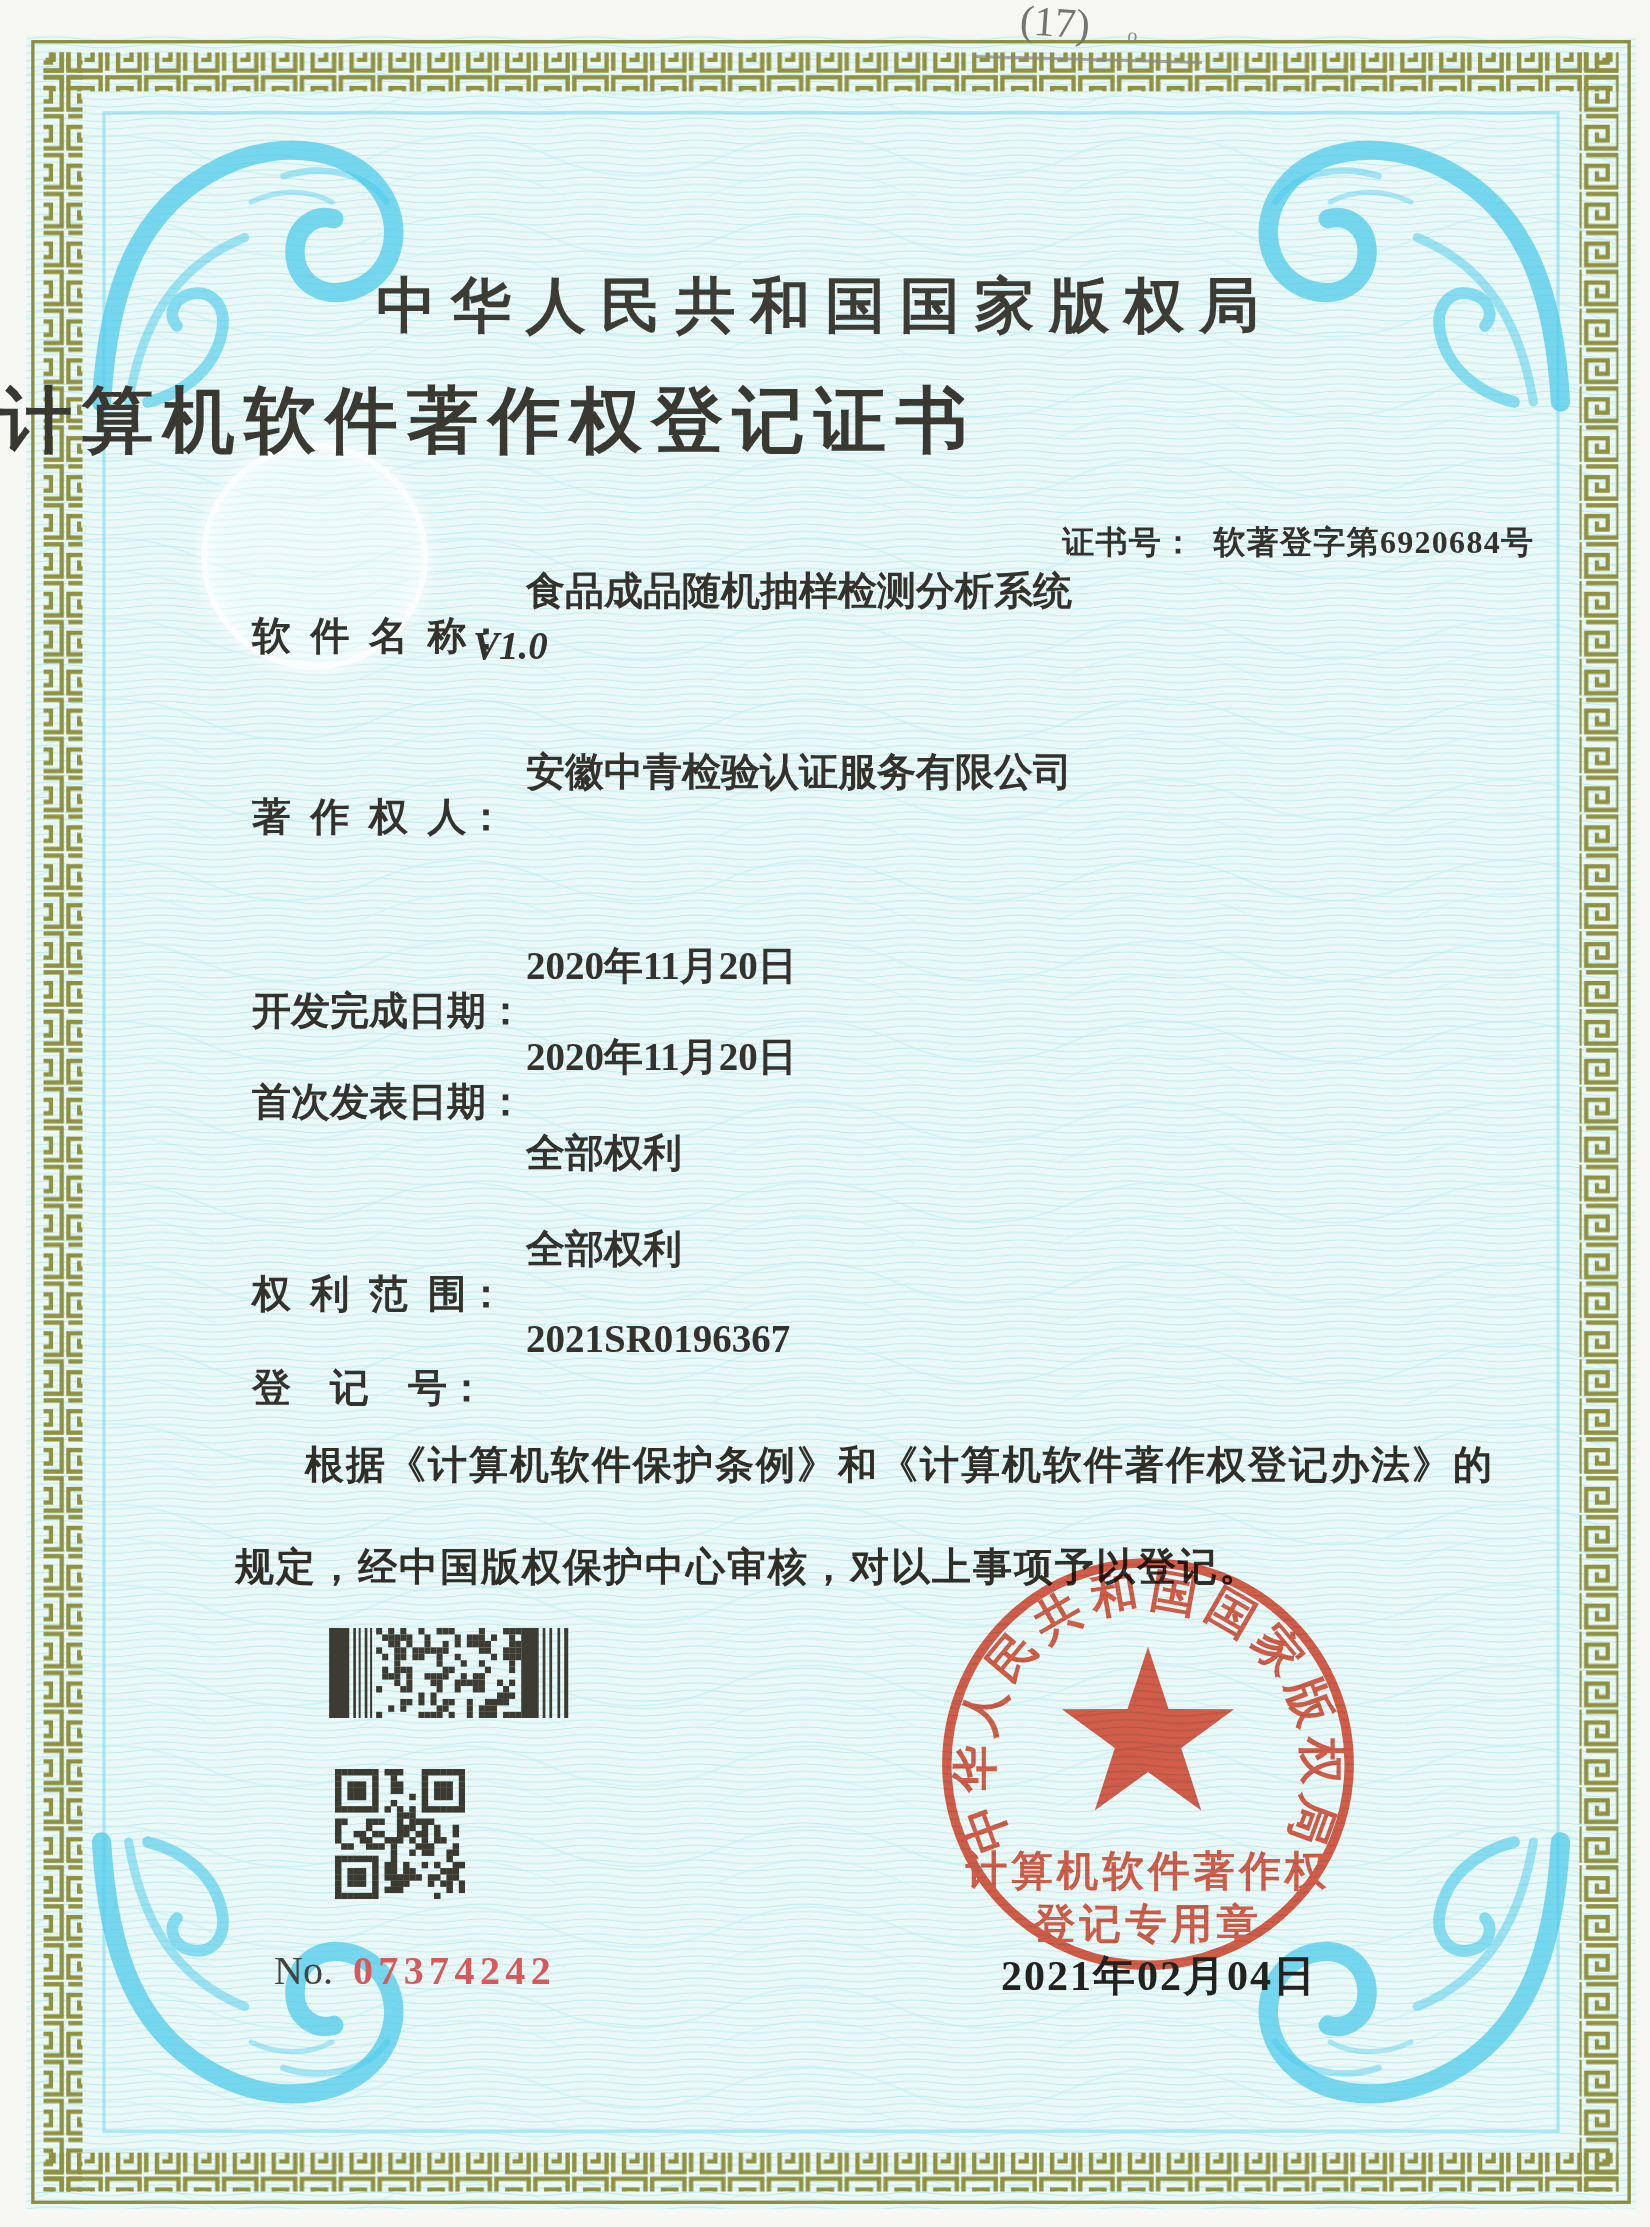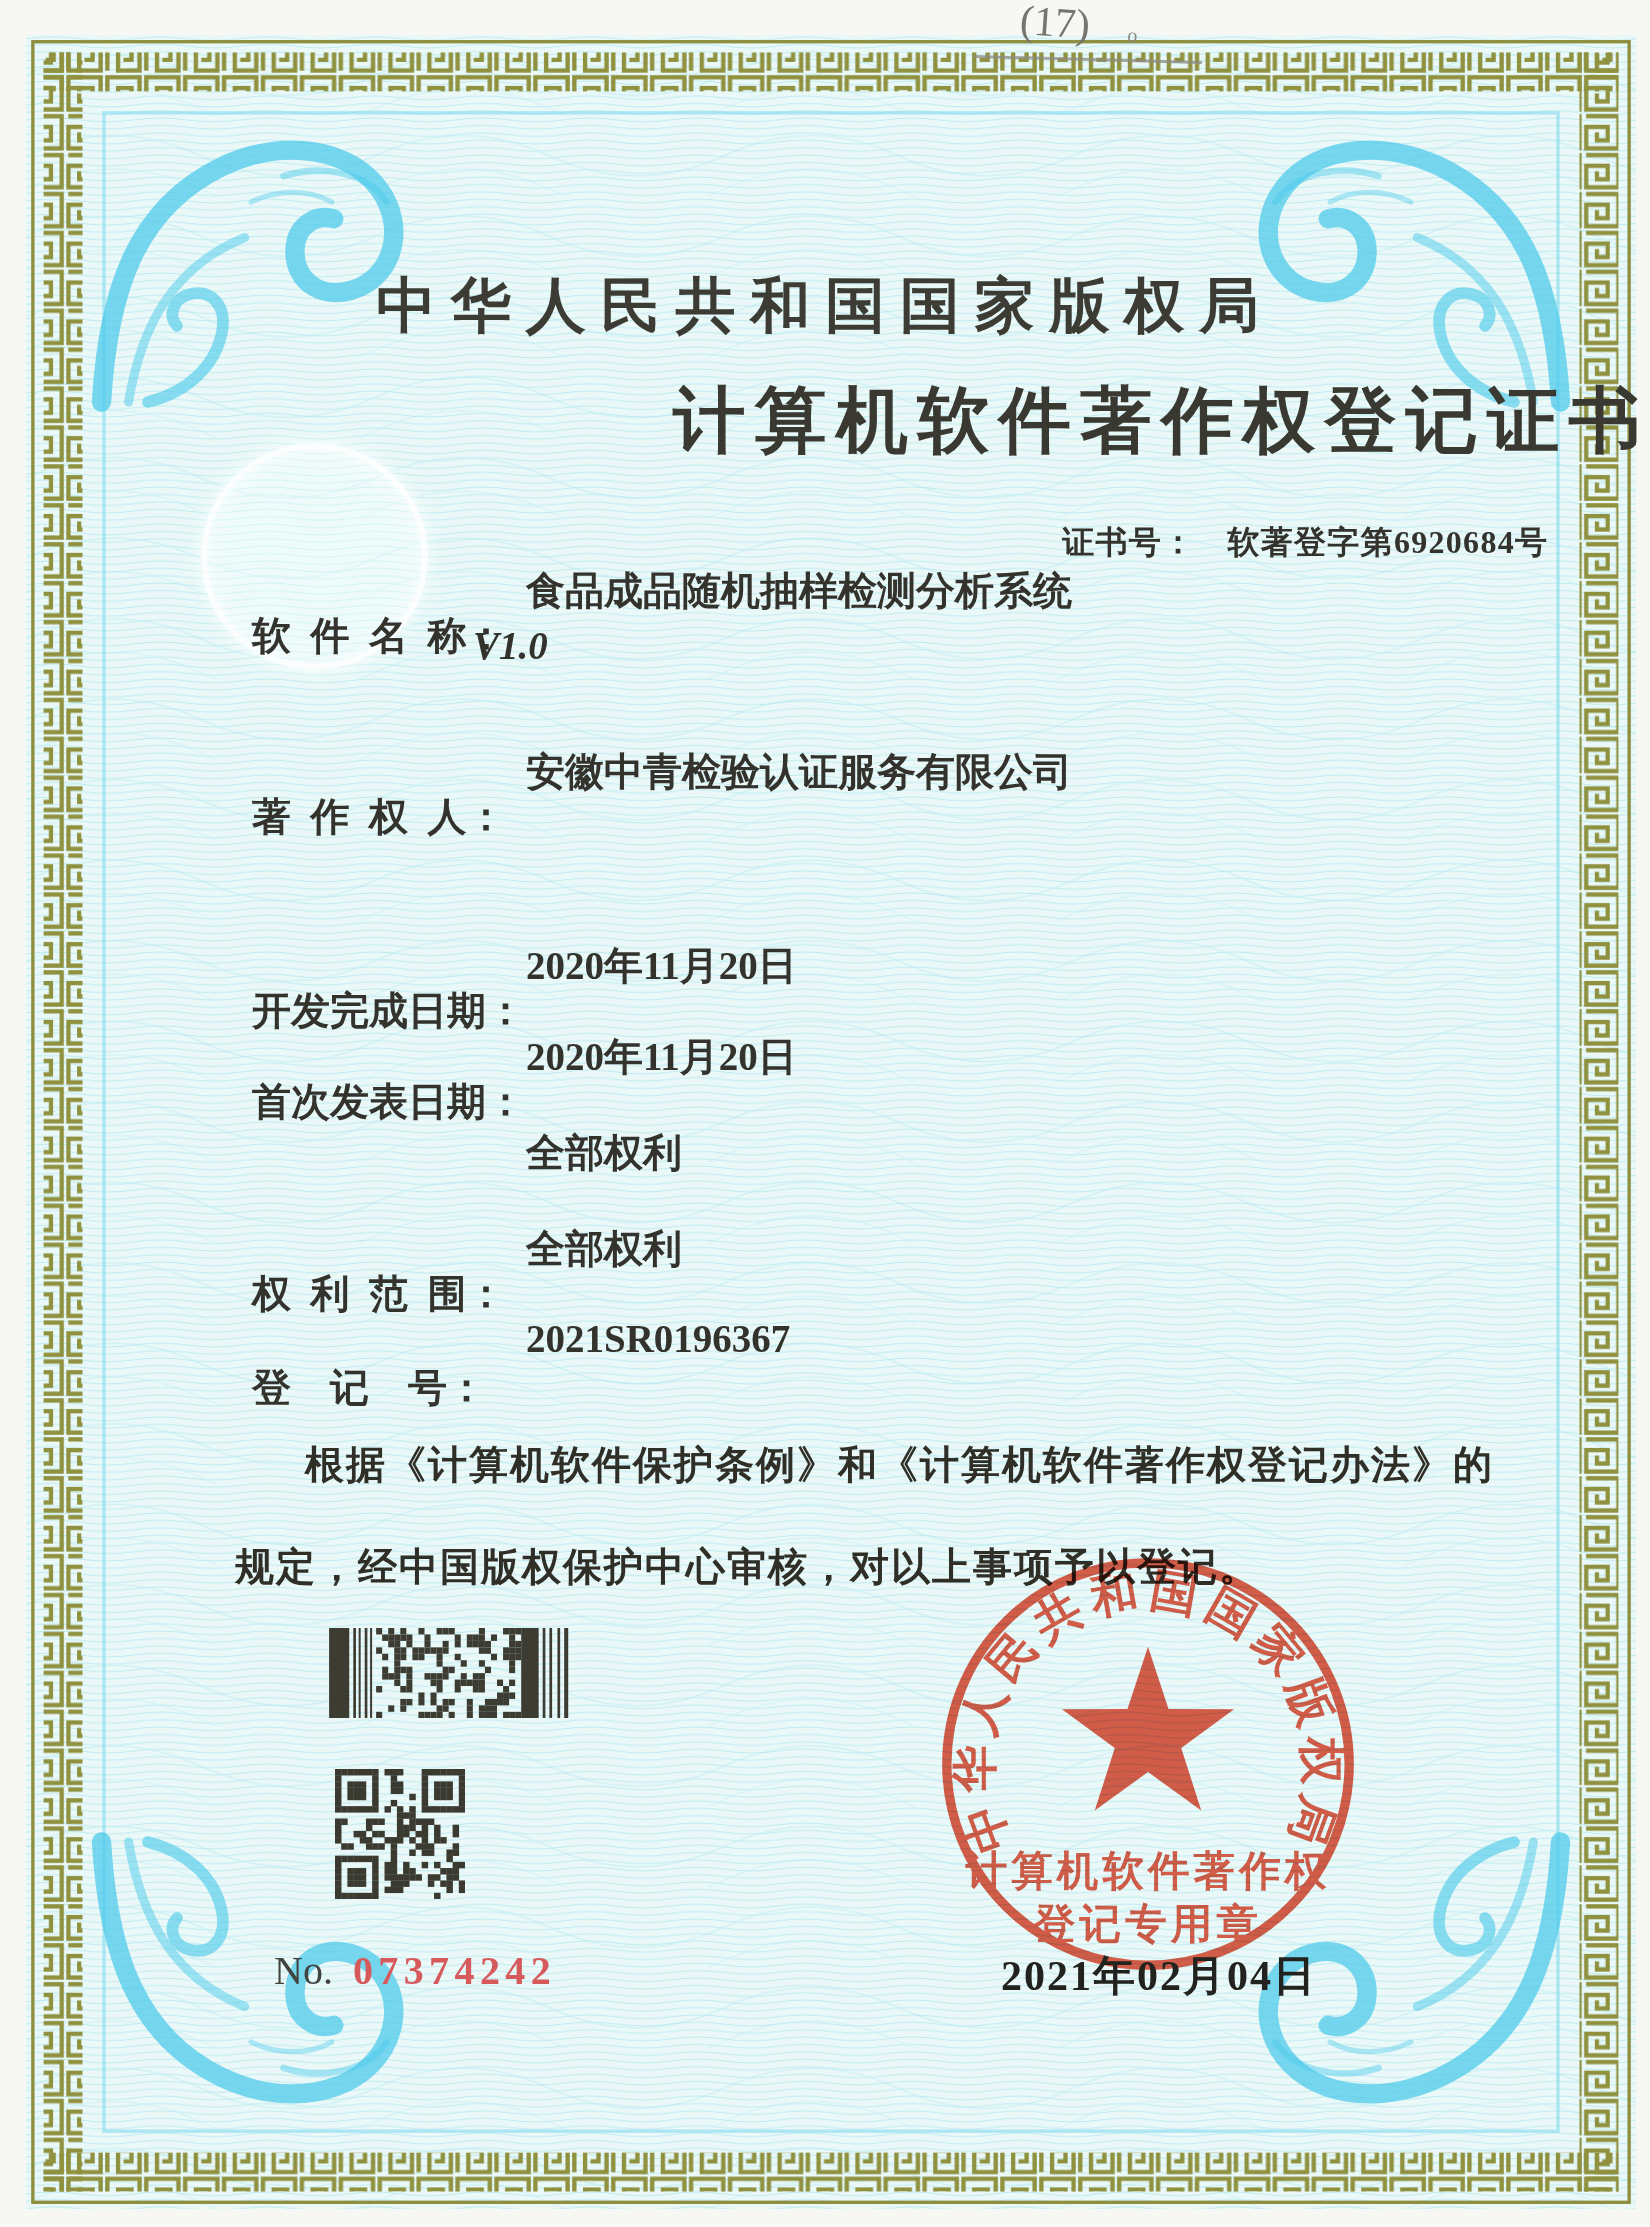--- a/index.html
+++ b/index.html
@@ -31,7 +31,7 @@
     font-size:60px;letter-spacing:14.8px;color:#3d3c34;
   }
   .cert-title{
-    left:0;right:0;top:373px;text-align:right;
+    left:0;right:0;top:373px;text-align:left;
     font-size:72px;letter-spacing:9.4px;color:#3a3931;
   }
   .certno-row{left:1025px;top:484px;font-size:32px;letter-spacing:1.3px;}

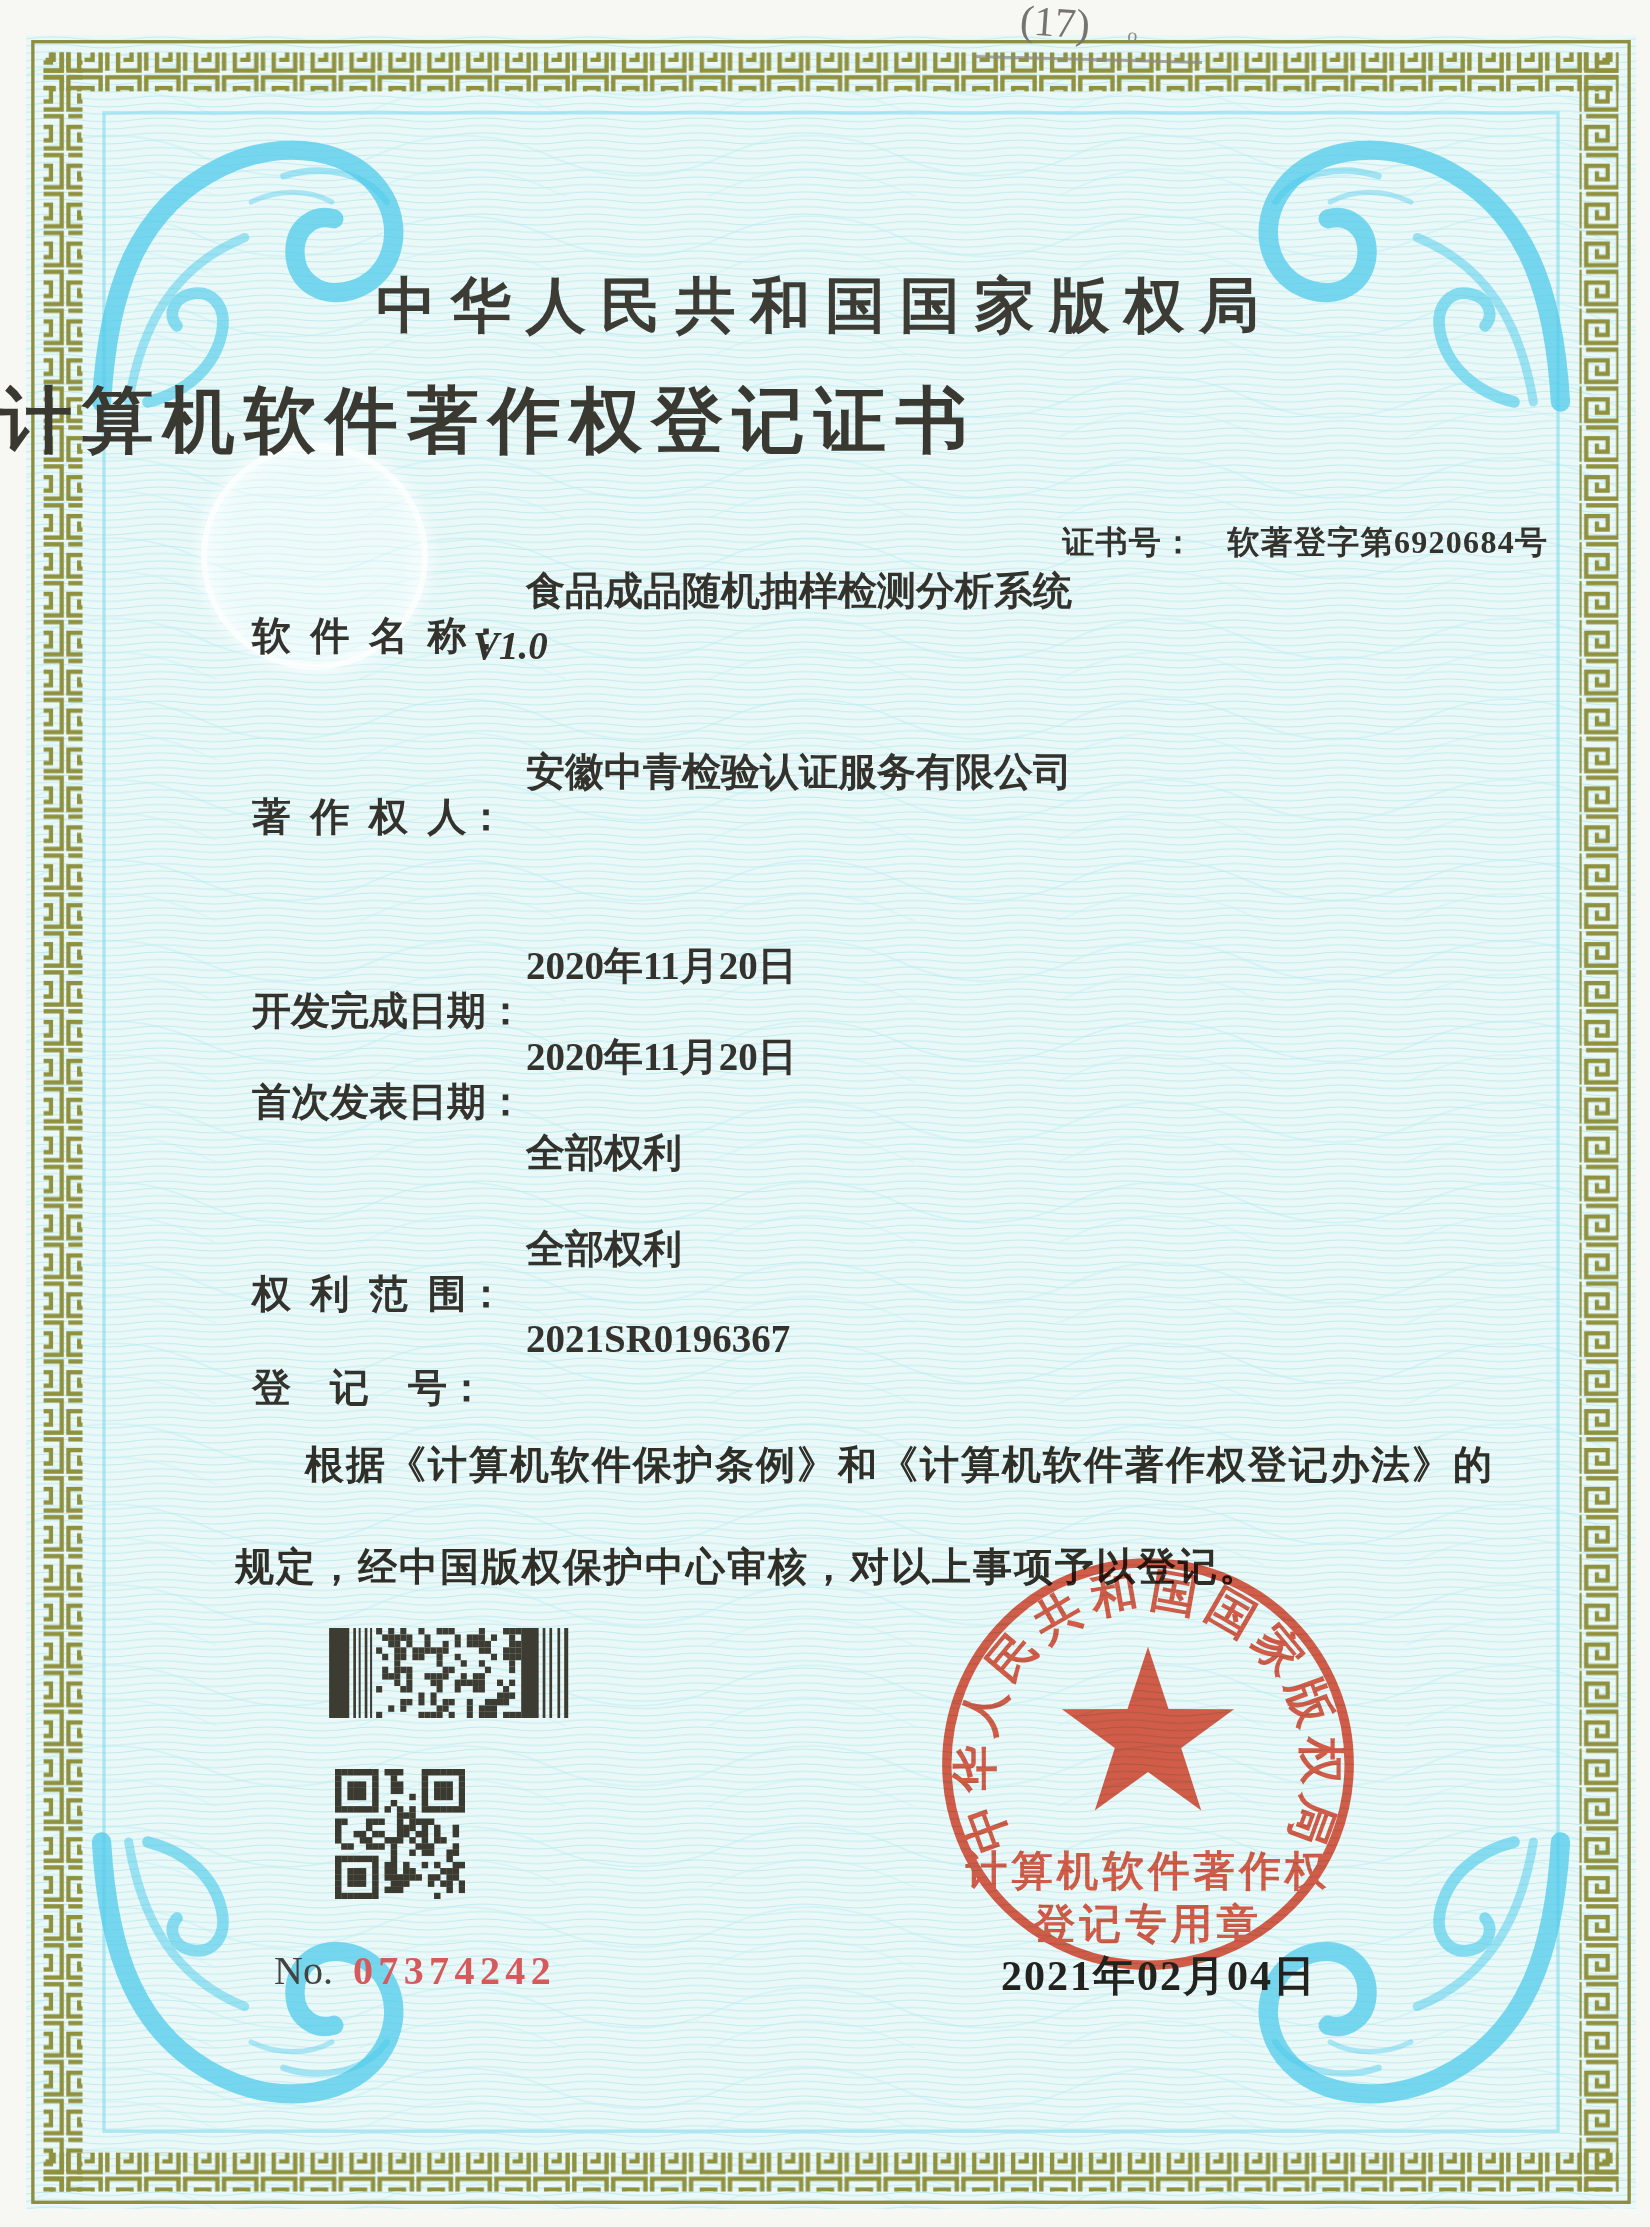--- a/index.html
+++ b/index.html
@@ -35,7 +35,7 @@
     font-size:72px;letter-spacing:9.4px;color:#3a3931;
   }
   .certno-row{left:1025px;top:484px;font-size:32px;letter-spacing:1.3px;}
-  .certno-row .val{margin-left:32px;}
+  .certno-row .val{margin-left:18px;}
   .field-row{left:213px;font-size:39px;}
   .field-row .lbl{display:inline-block;min-width:268px;}
   .field-row .val{position:absolute;left:313px;top:0;white-space:pre;}

